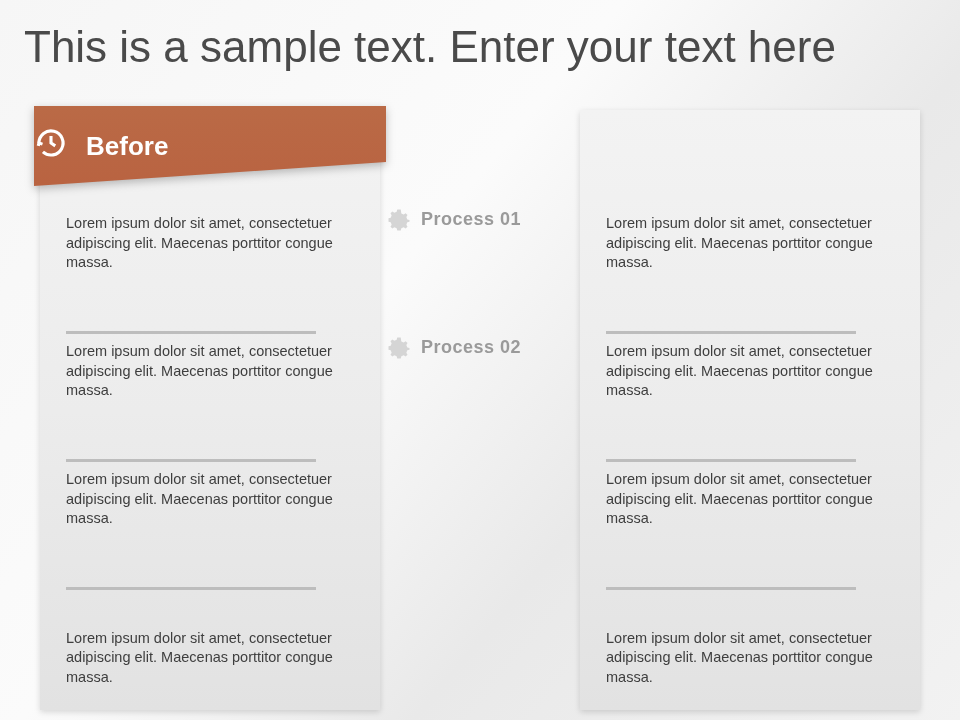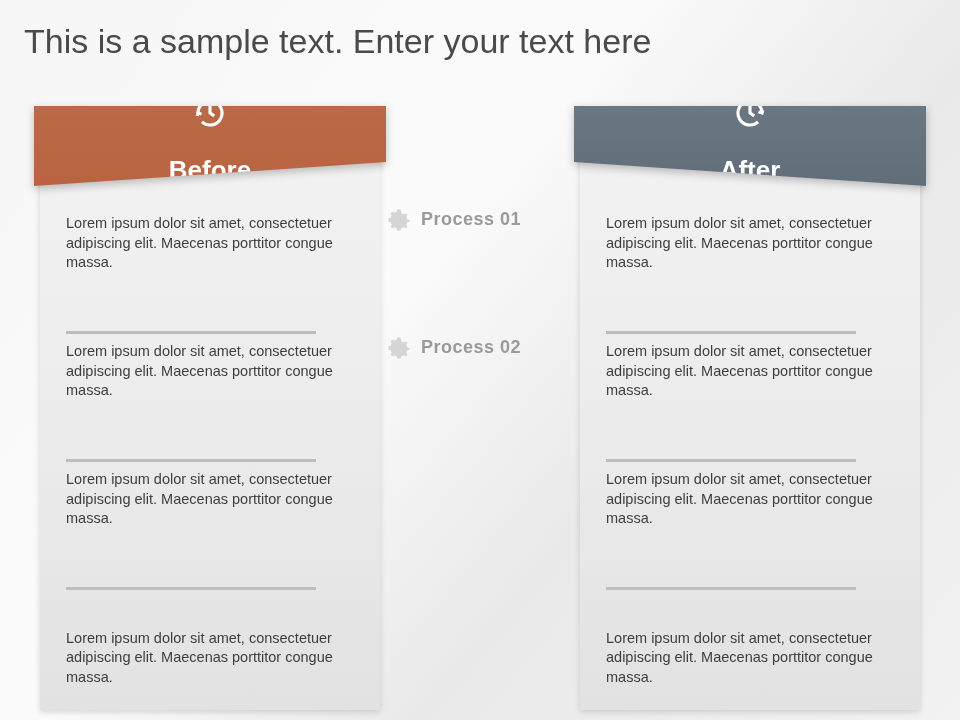--- a/index.html
+++ b/index.html
@@ -13,7 +13,7 @@
     position: absolute;
     top: 22px;
     left: 24px;
-    font-size: 34px;
+    font-size: 44px;
     font-weight: 400;
     color: #4a4a4a;
   }

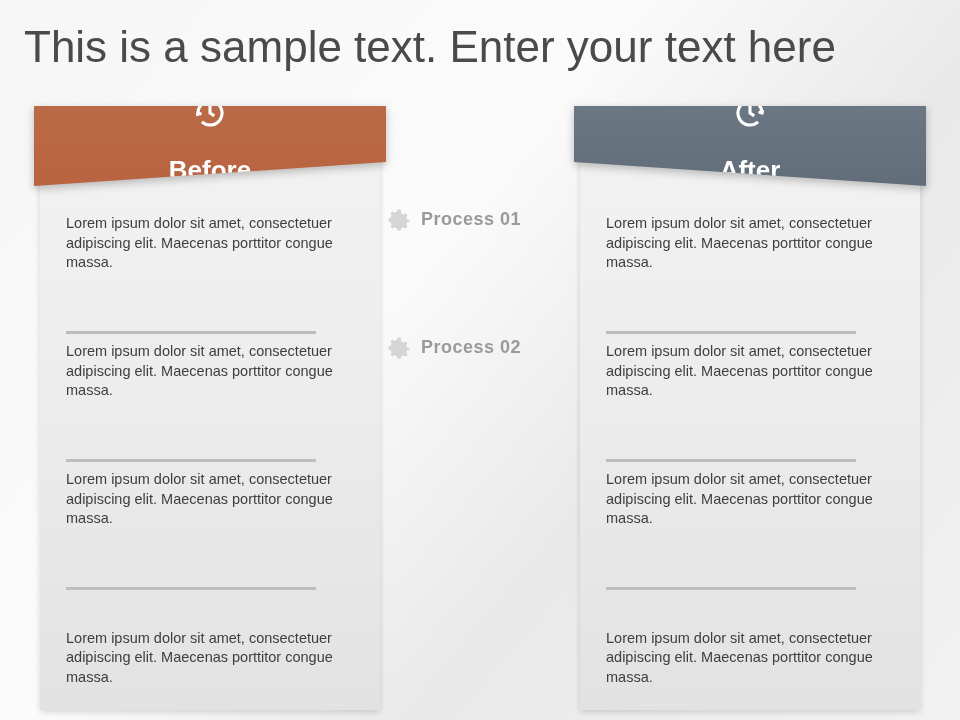--- a/index.html
+++ b/index.html
@@ -44,12 +44,11 @@
     height: 80px;
     display: flex;
     align-items: center;
-    justify-content: flex-end;
+    justify-content: flex-start;
     gap: 18px;
     font-size: 26px;
     font-weight: 700;
     color: #ffffff;
-    flex-direction: column;
   }
   .ribbon-before {
     background: linear-gradient(180deg, #ba6a46 0%, #b96341 100%);

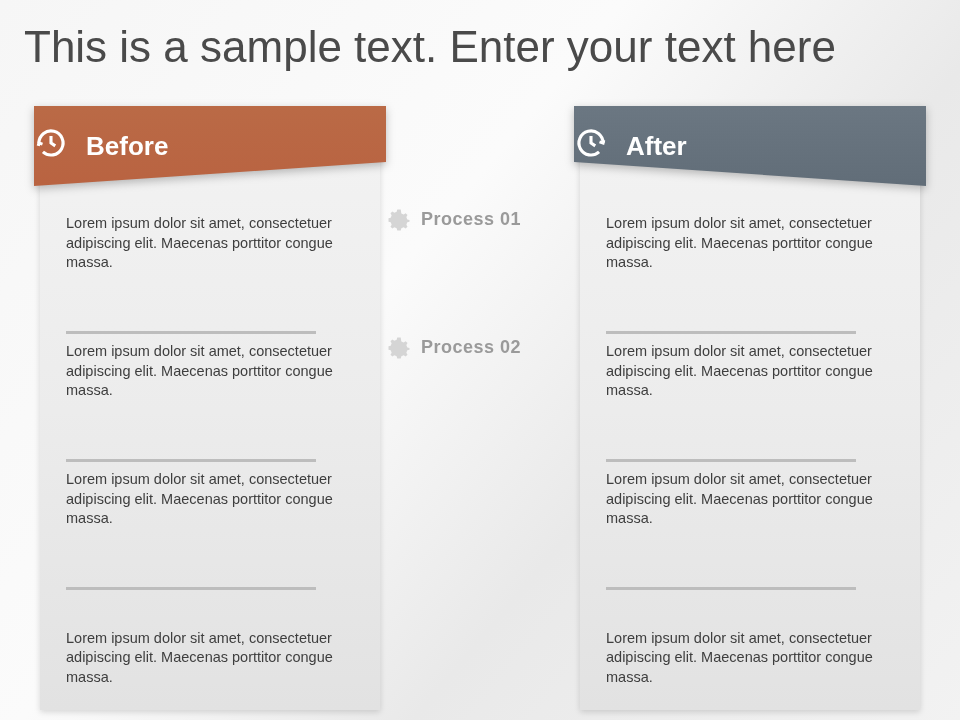--- a/index.html
+++ b/index.html
@@ -170,18 +170,6 @@
 </div>
 
 <div class="column col-after">
-  <div class="ribbon-wrap">
-    <div class="ribbon ribbon-after">
-      <span>
-        <svg viewBox="0 0 24 24">
-            <path d="M12 7v5l3 2"></path>
-            <path d="M20.5 12a8.5 8.5 0 1 0-2.8 6.3"></path>
-            <polyline points="21 10 20.5 12 18 11.2"></polyline>
-          </svg>
-      </span>
-      <span>After</span>
-    </div>
-  </div>
   <div class="entries">
     <div class="entry">
       <div class="entry-text">Lorem ipsum dolor sit amet, consectetuer adipiscing elit. Maecenas porttitor congue massa.</div>

